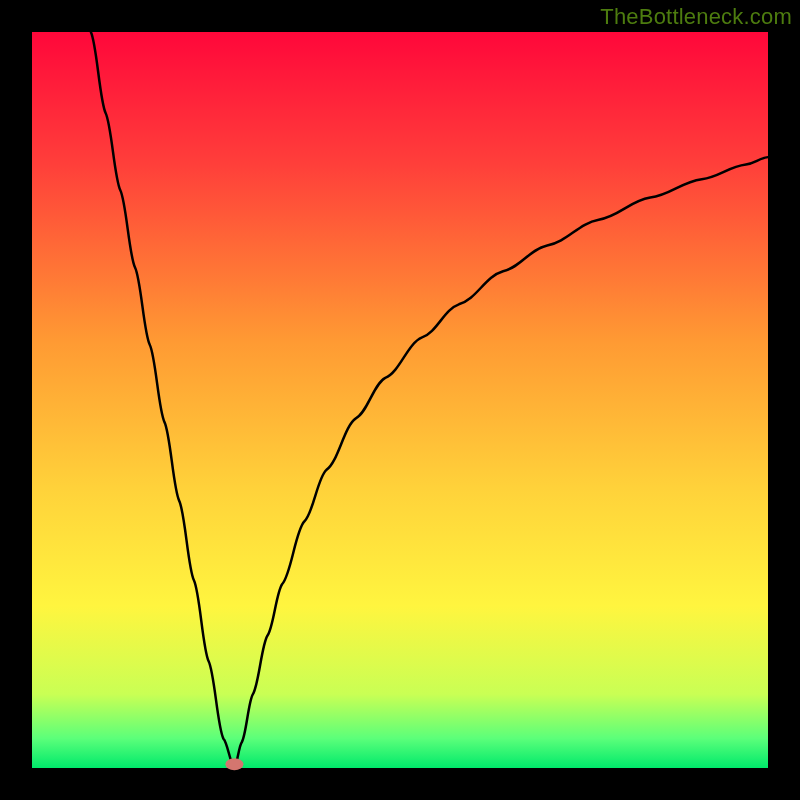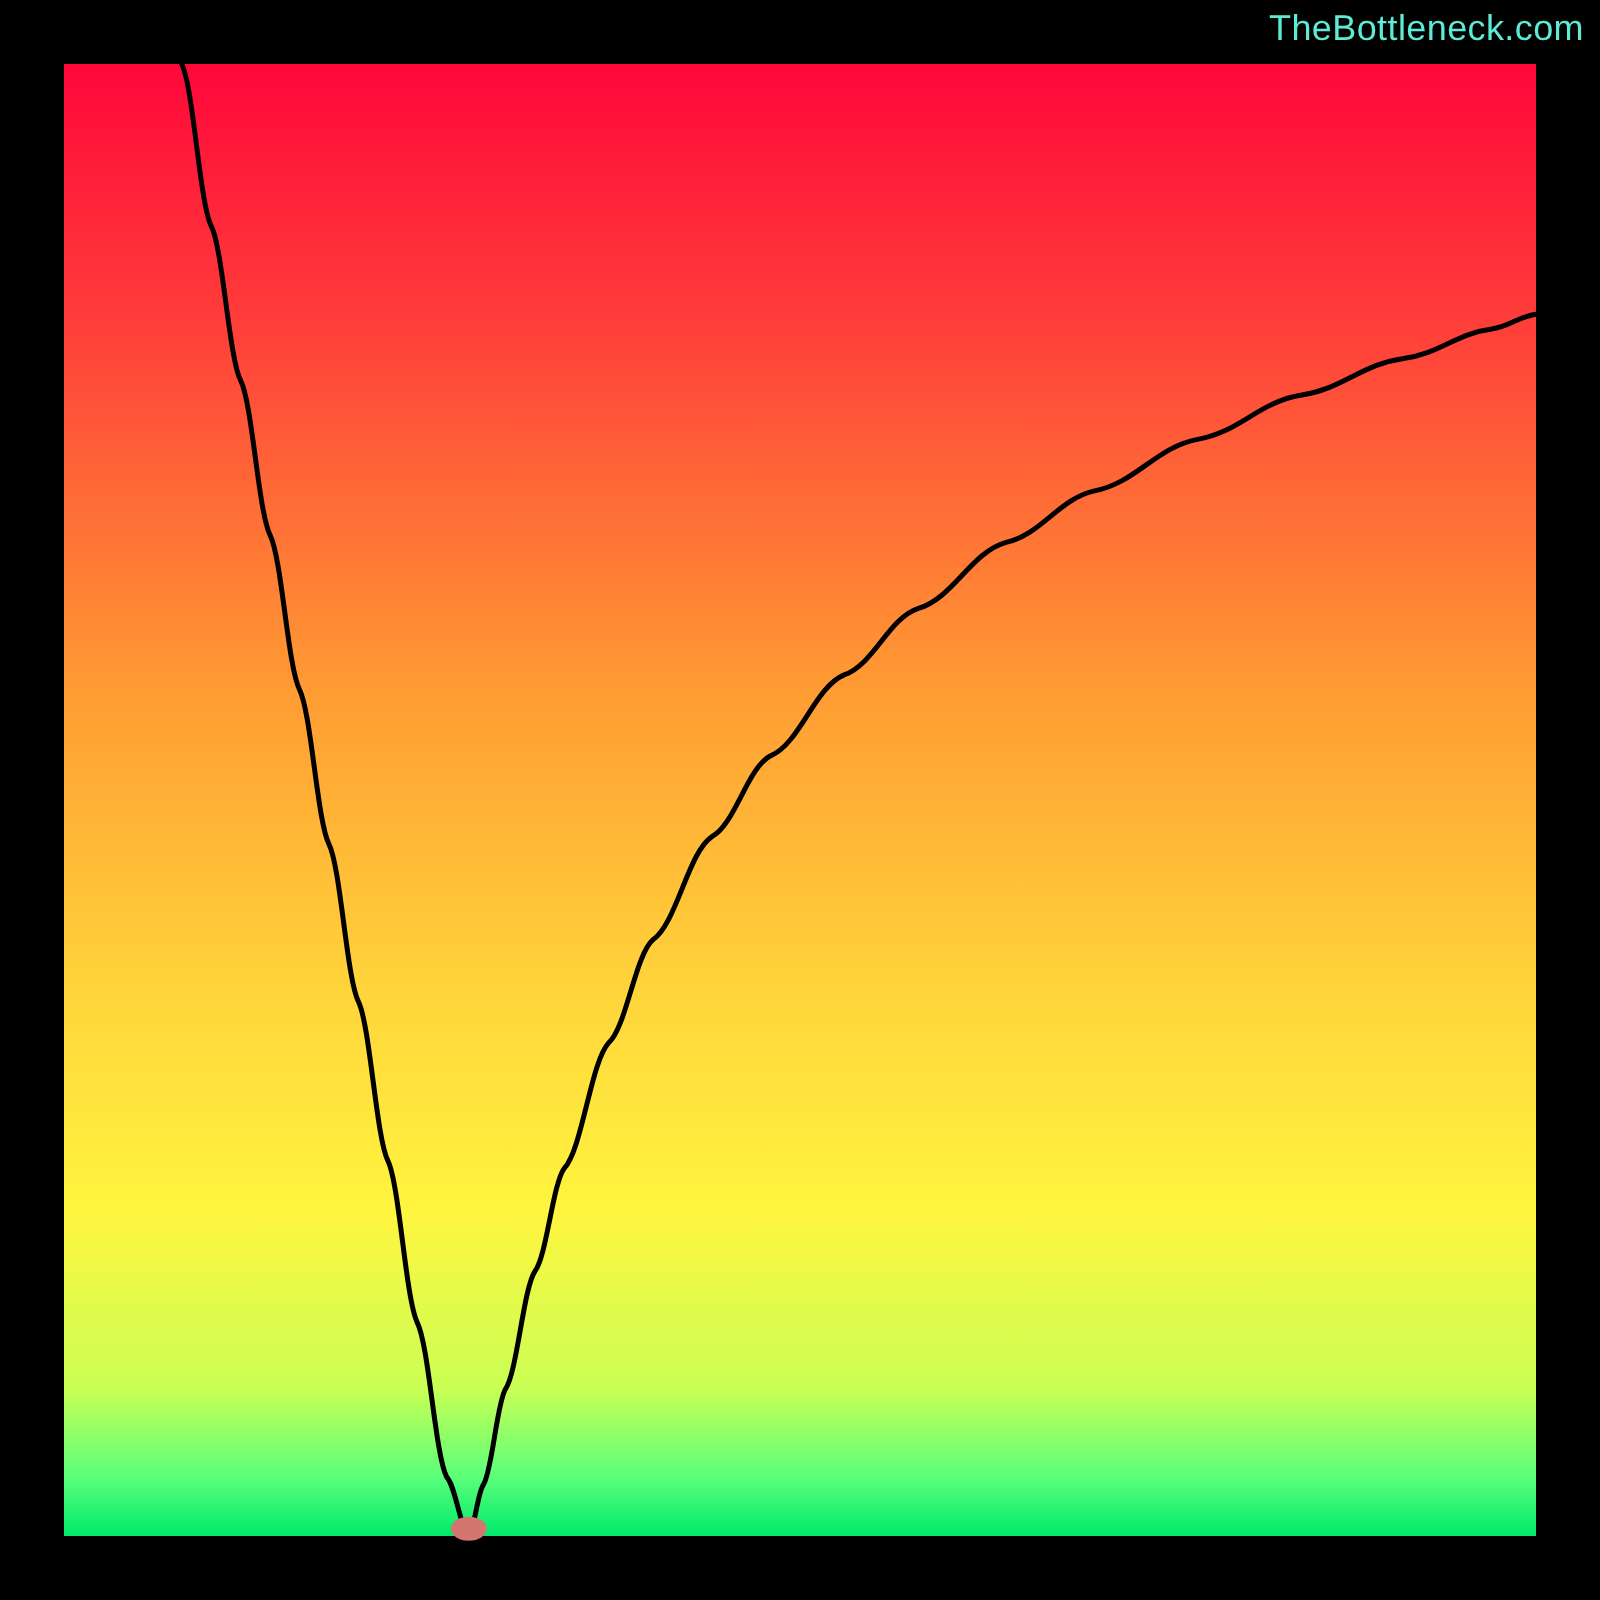--- a/index.html
+++ b/index.html
@@ -23,8 +23,8 @@
     top: 4px;
     right: 8px;
     font-family: Arial, Helvetica, sans-serif;
-    font-size: 18px;
-    color: #5eead4;
+    font-size: 22px;
+    color: #4d7c0f;
     font-weight: 500;
     letter-spacing: 0.2px;
     user-select: none;

